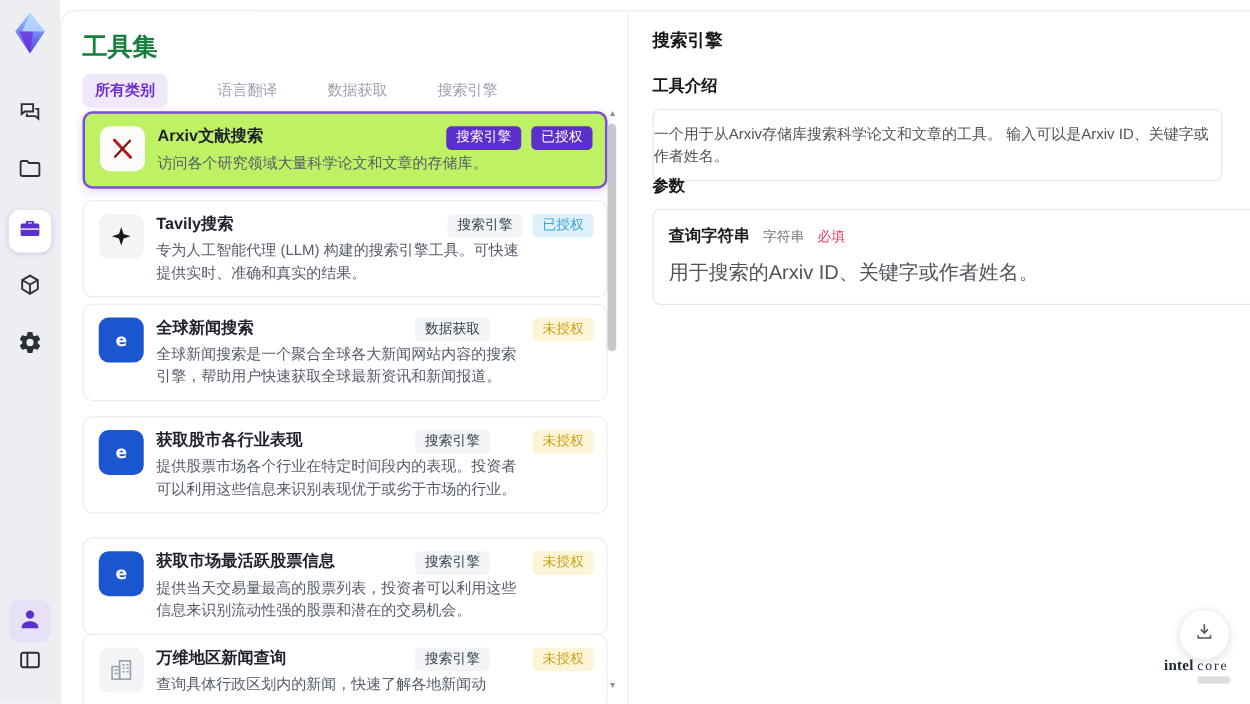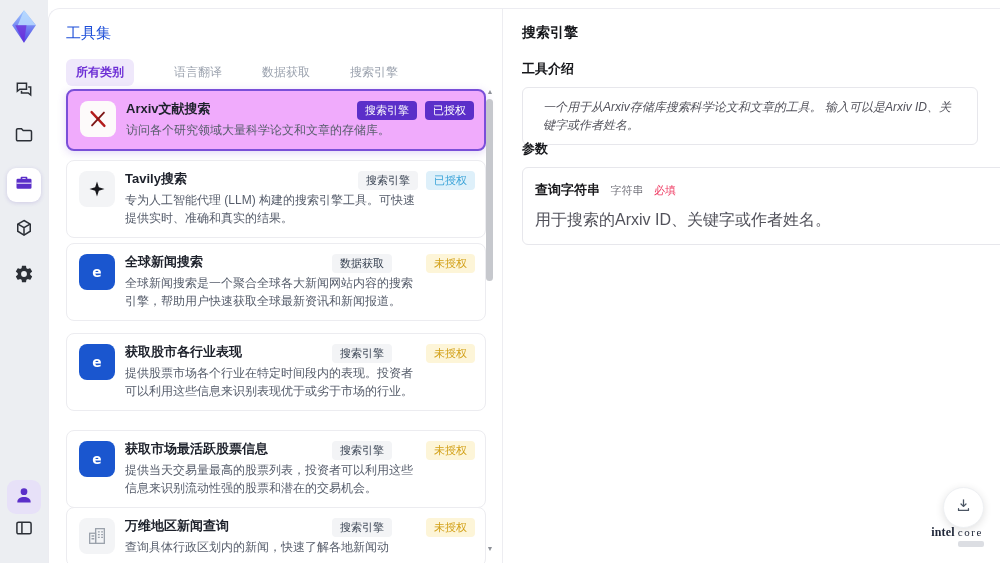--- a/index.html
+++ b/index.html
@@ -23,7 +23,7 @@
   .v-divider { position:absolute; left:502px; top:9px; width:1px; height:554px; background:#ededf1; }
 
   
-  .list-title { position:absolute; left:66px; top:24px; font-size:15px; font-weight:normal; color:#1d4ed8; }
+  .list-title { position:absolute; left:66px; top:24px; font-size:20px; font-weight:bold; color:#15803d; }
   .tabs { position:absolute; left:66px; top:59px; display:flex; gap:40px; align-items:center; }
   .tab { font-size:12px; color:#9ca3af; cursor:pointer; padding:5px 0; white-space:nowrap; }
   .tab.active { background:#efe8fb; color:#6d2fd5; font-weight:bold; padding:5px 10px; border-radius:6px; }

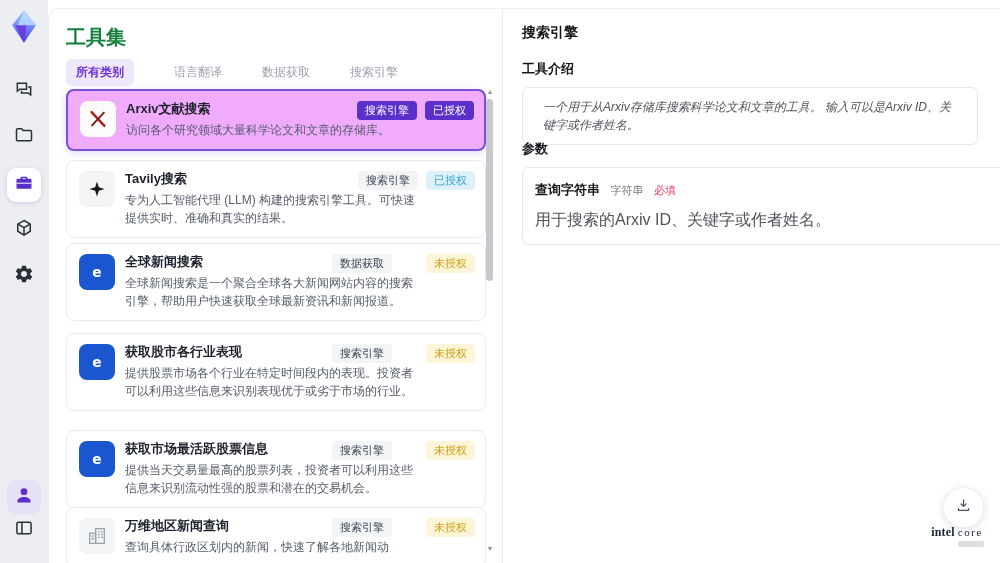--- a/index.html
+++ b/index.html
@@ -30,7 +30,7 @@
 
   .tool-card { position:absolute; left:66px; width:420px; background:#fff;
     border:1px solid #ececf0; border-radius:8px; padding:10px 12px; display:flex; gap:10px; cursor:pointer; }
-  .tool-card.selected { border:2px solid #7a4fd8; background:#f0abfc;
+  .tool-card.selected { border:2px solid #7a4fd8; background:#bef264;
     box-shadow:0 2px 8px rgba(122,79,216,.22); }
   .tool-icon { width:36px; height:36px; border-radius:8px; flex:none;
     display:flex; align-items:center; justify-content:center; }

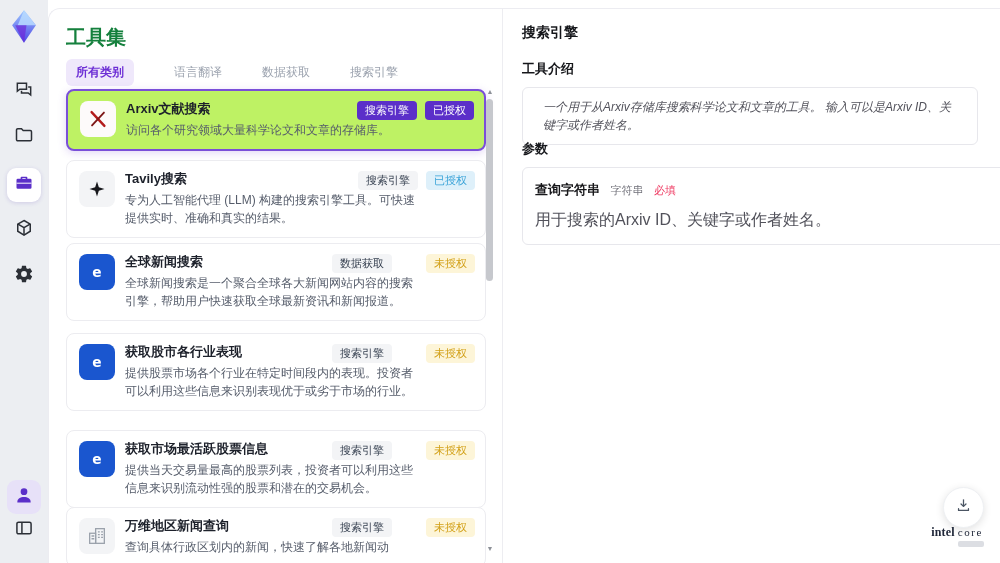--- a/index.html
+++ b/index.html
@@ -57,8 +57,8 @@
   .detail-title   { position:absolute; left:522px; top:24px; font-size:14px; font-weight:bold; color:#15161a; }
   .section-head-1 { position:absolute; left:522px; top:60px; font-size:13px; font-weight:bold; color:#15161a; }
   .intro-box { position:absolute; left:522px; top:87px; width:456px; min-height:36px;
-    border:1px solid #e7e7ec; border-radius:6px; padding:10px 20px;
-    font-size:12px; color:#52525b; line-height:1.5; background:#fff;font-style:italic; }
+    border:1px solid #e7e7ec; border-radius:6px; padding:10px 0;
+    font-size:12px; color:#52525b; line-height:1.5; background:#fff; }
   .section-head-2 { position:absolute; left:522px; top:140px; font-size:13px; font-weight:bold; color:#15161a; }
   .param-box { position:absolute; left:522px; top:167px; width:504px;
     border:1px solid #e7e7ec; border-radius:6px; padding:12px; background:#fff; }

